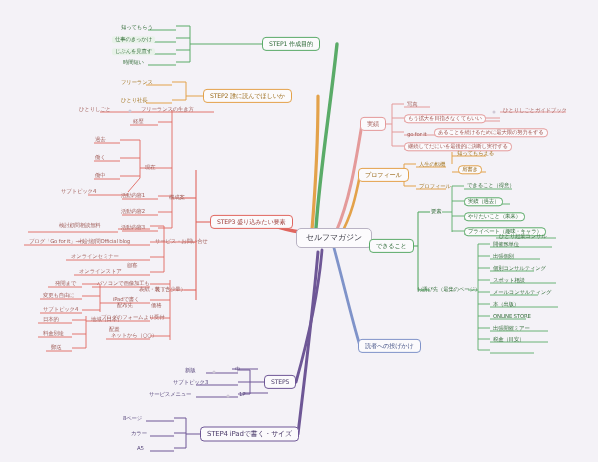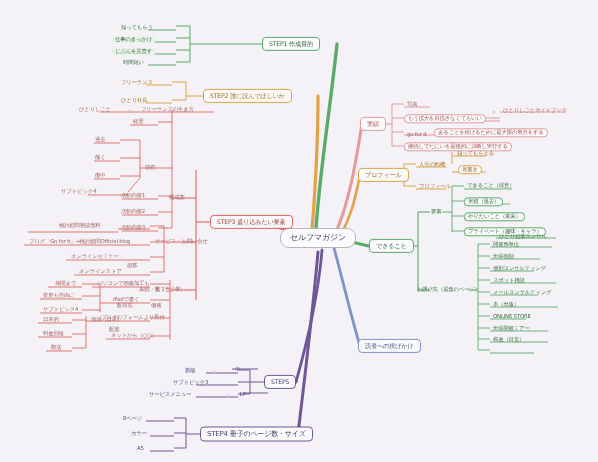--- a/index.html
+++ b/index.html
@@ -295,7 +295,7 @@
     </g>
   </svg>
 
-  <div class="node center" style="left:280px;top:238px;border-radius:9px;">セルフマガジン</div>
+  <div class="node center" style="left:296px;top:238px;">セルフマガジン</div>
 
   <div class="node bx c-green fs7" style="left:262px;top:44px;">STEP1 作成目的</div>
   <div class="node tx c-green fs6" style="left:118px;top:28px;">知ってもらう</div>

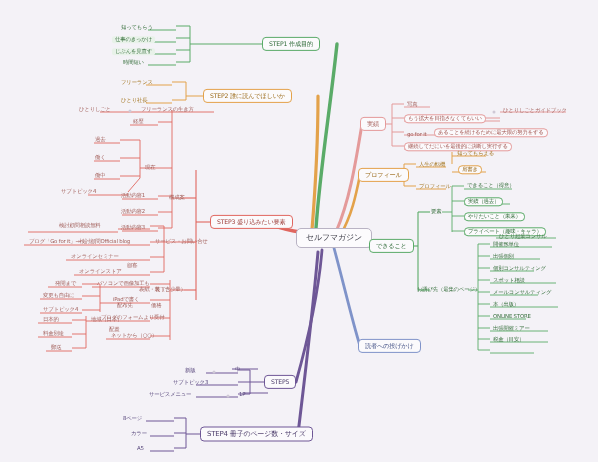--- a/index.html
+++ b/index.html
@@ -393,7 +393,7 @@
   <div class="dot" style="left:214px;top:372px;"></div>
   <div class="dot" style="left:228px;top:396px;"></div>
 
-  <div class="node bx c-purple fs8" style="left:200px;top:434px;">STEP4  冊子のページ数・サイズ</div>
+  <div class="node bx c-purple fs8" style="left:200px;top:434px;">STEP4  iPadで書く・サイズ</div>
   <div class="node tx c-purple fs6" style="left:120px;top:419px;">8ページ</div>
   <div class="node tx c-purple fs6" style="left:128px;top:434px;">カラー</div>
   <div class="node tx c-purple fs6" style="left:134px;top:449px;">A5</div>

